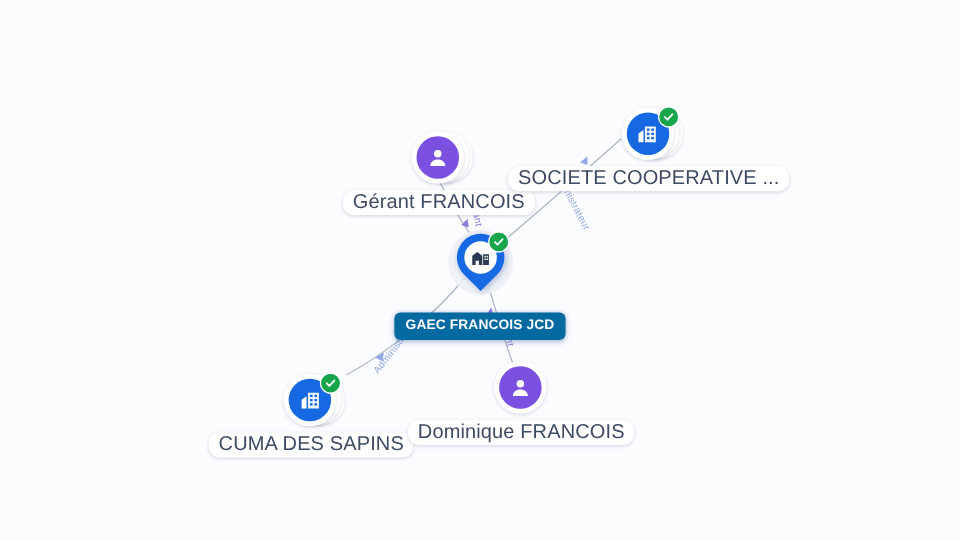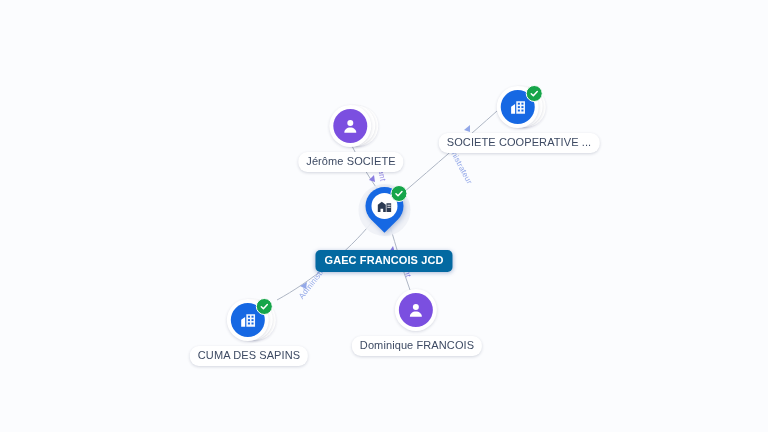--- a/index.html
+++ b/index.html
@@ -98,7 +98,7 @@
     margin-top: 4px;
     background: #ffffff;
     color: #3d4a63;
-    font-size: 11px;
+    font-size: 16px;
     line-height: 13px;
     padding: 3px 8px 4px 8px;
     border-radius: 9px;

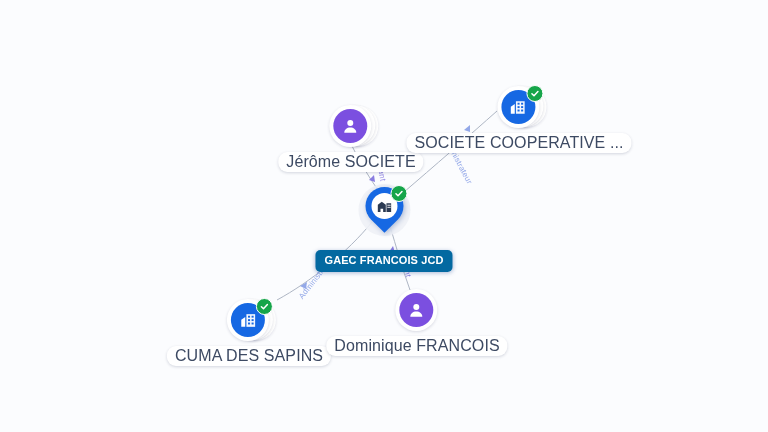--- a/index.html
+++ b/index.html
@@ -216,7 +216,7 @@
         </svg>
       </div>
     </div>
-    <div class="node-label">Jérôme SOCIETE</div>
+    <div class="node-label">Gérant FRANCOIS</div>
   </div>
 
   <div class="node" style="left:519px; top:85px;">

